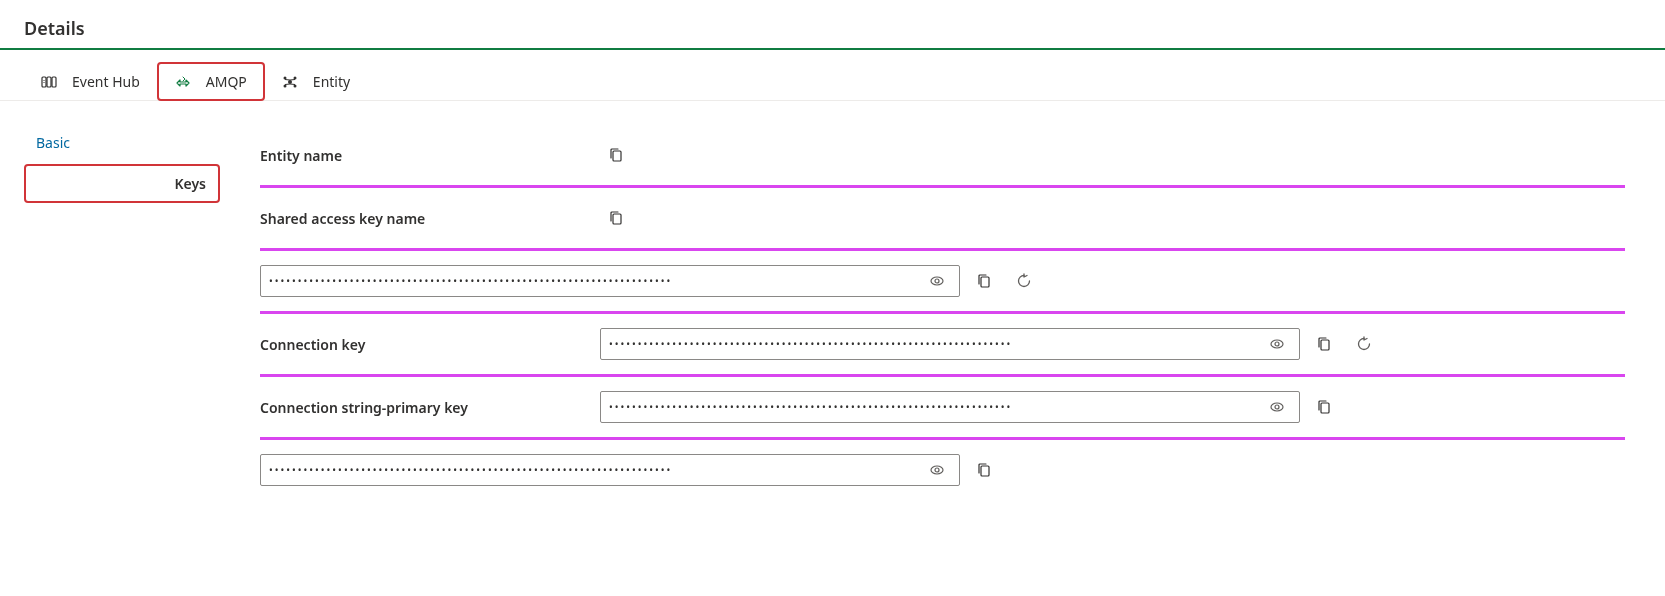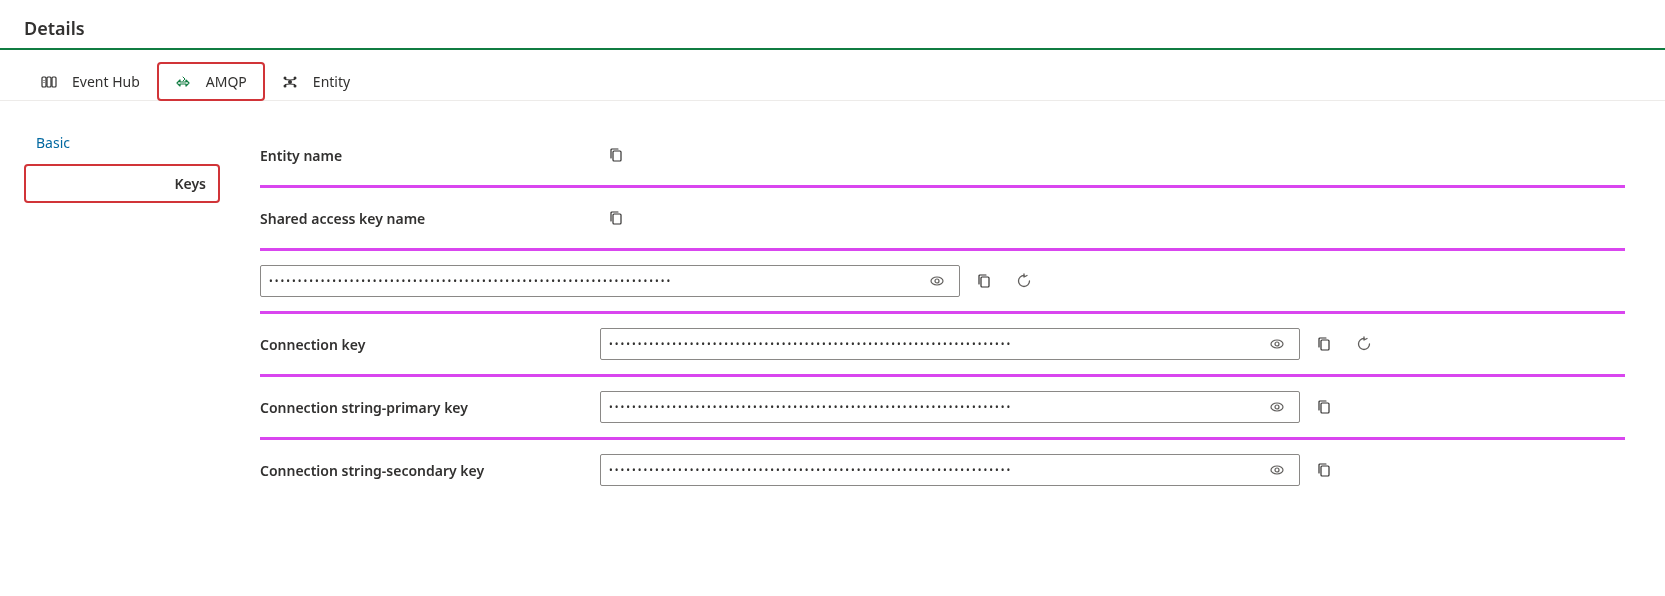--- a/index.html
+++ b/index.html
@@ -356,7 +356,6 @@
       </div>
 
       <div class="field-row">
-        <div class="field-label">Connection string-secondary key</div>
         <div class="field-value-area">
           <div class="password-field">
             <span class="password-dots">••••••••••••••••••••••••••••••••••••••••••••••••••••••••••••••••••••••</span>

